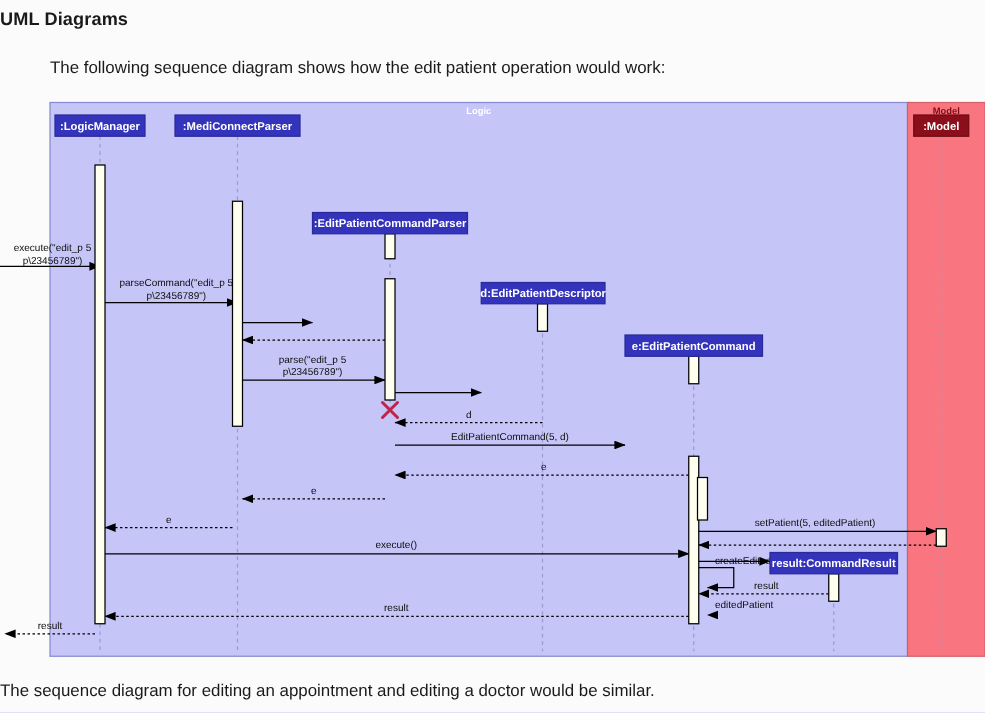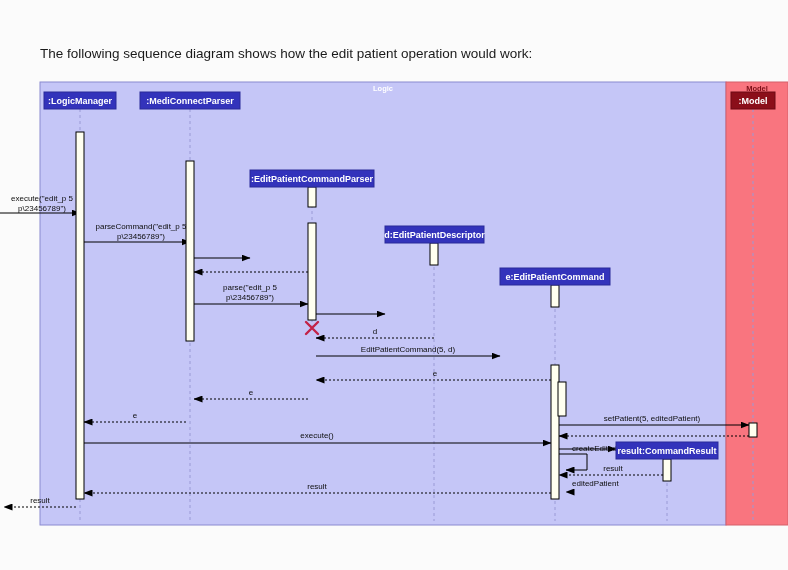--- a/index.html
+++ b/index.html
@@ -34,6 +34,7 @@
 
 <div class="page">
 
+  <div class="doc-title">UML Diagrams</div>
 
   <div class="para para-1">The following sequence diagram shows how the edit patient operation would work:</div>
 

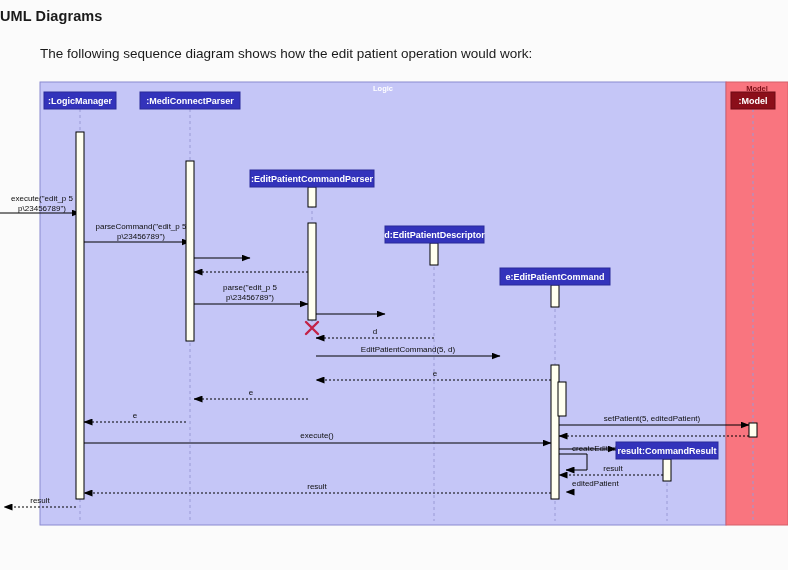--- a/index.html
+++ b/index.html
@@ -132,6 +132,7 @@
       </g>
   </svg>
 
+  <div class="para para-2">The sequence diagram for editing an appointment and editing a doctor would be similar.</div>
 
 </div>
 

